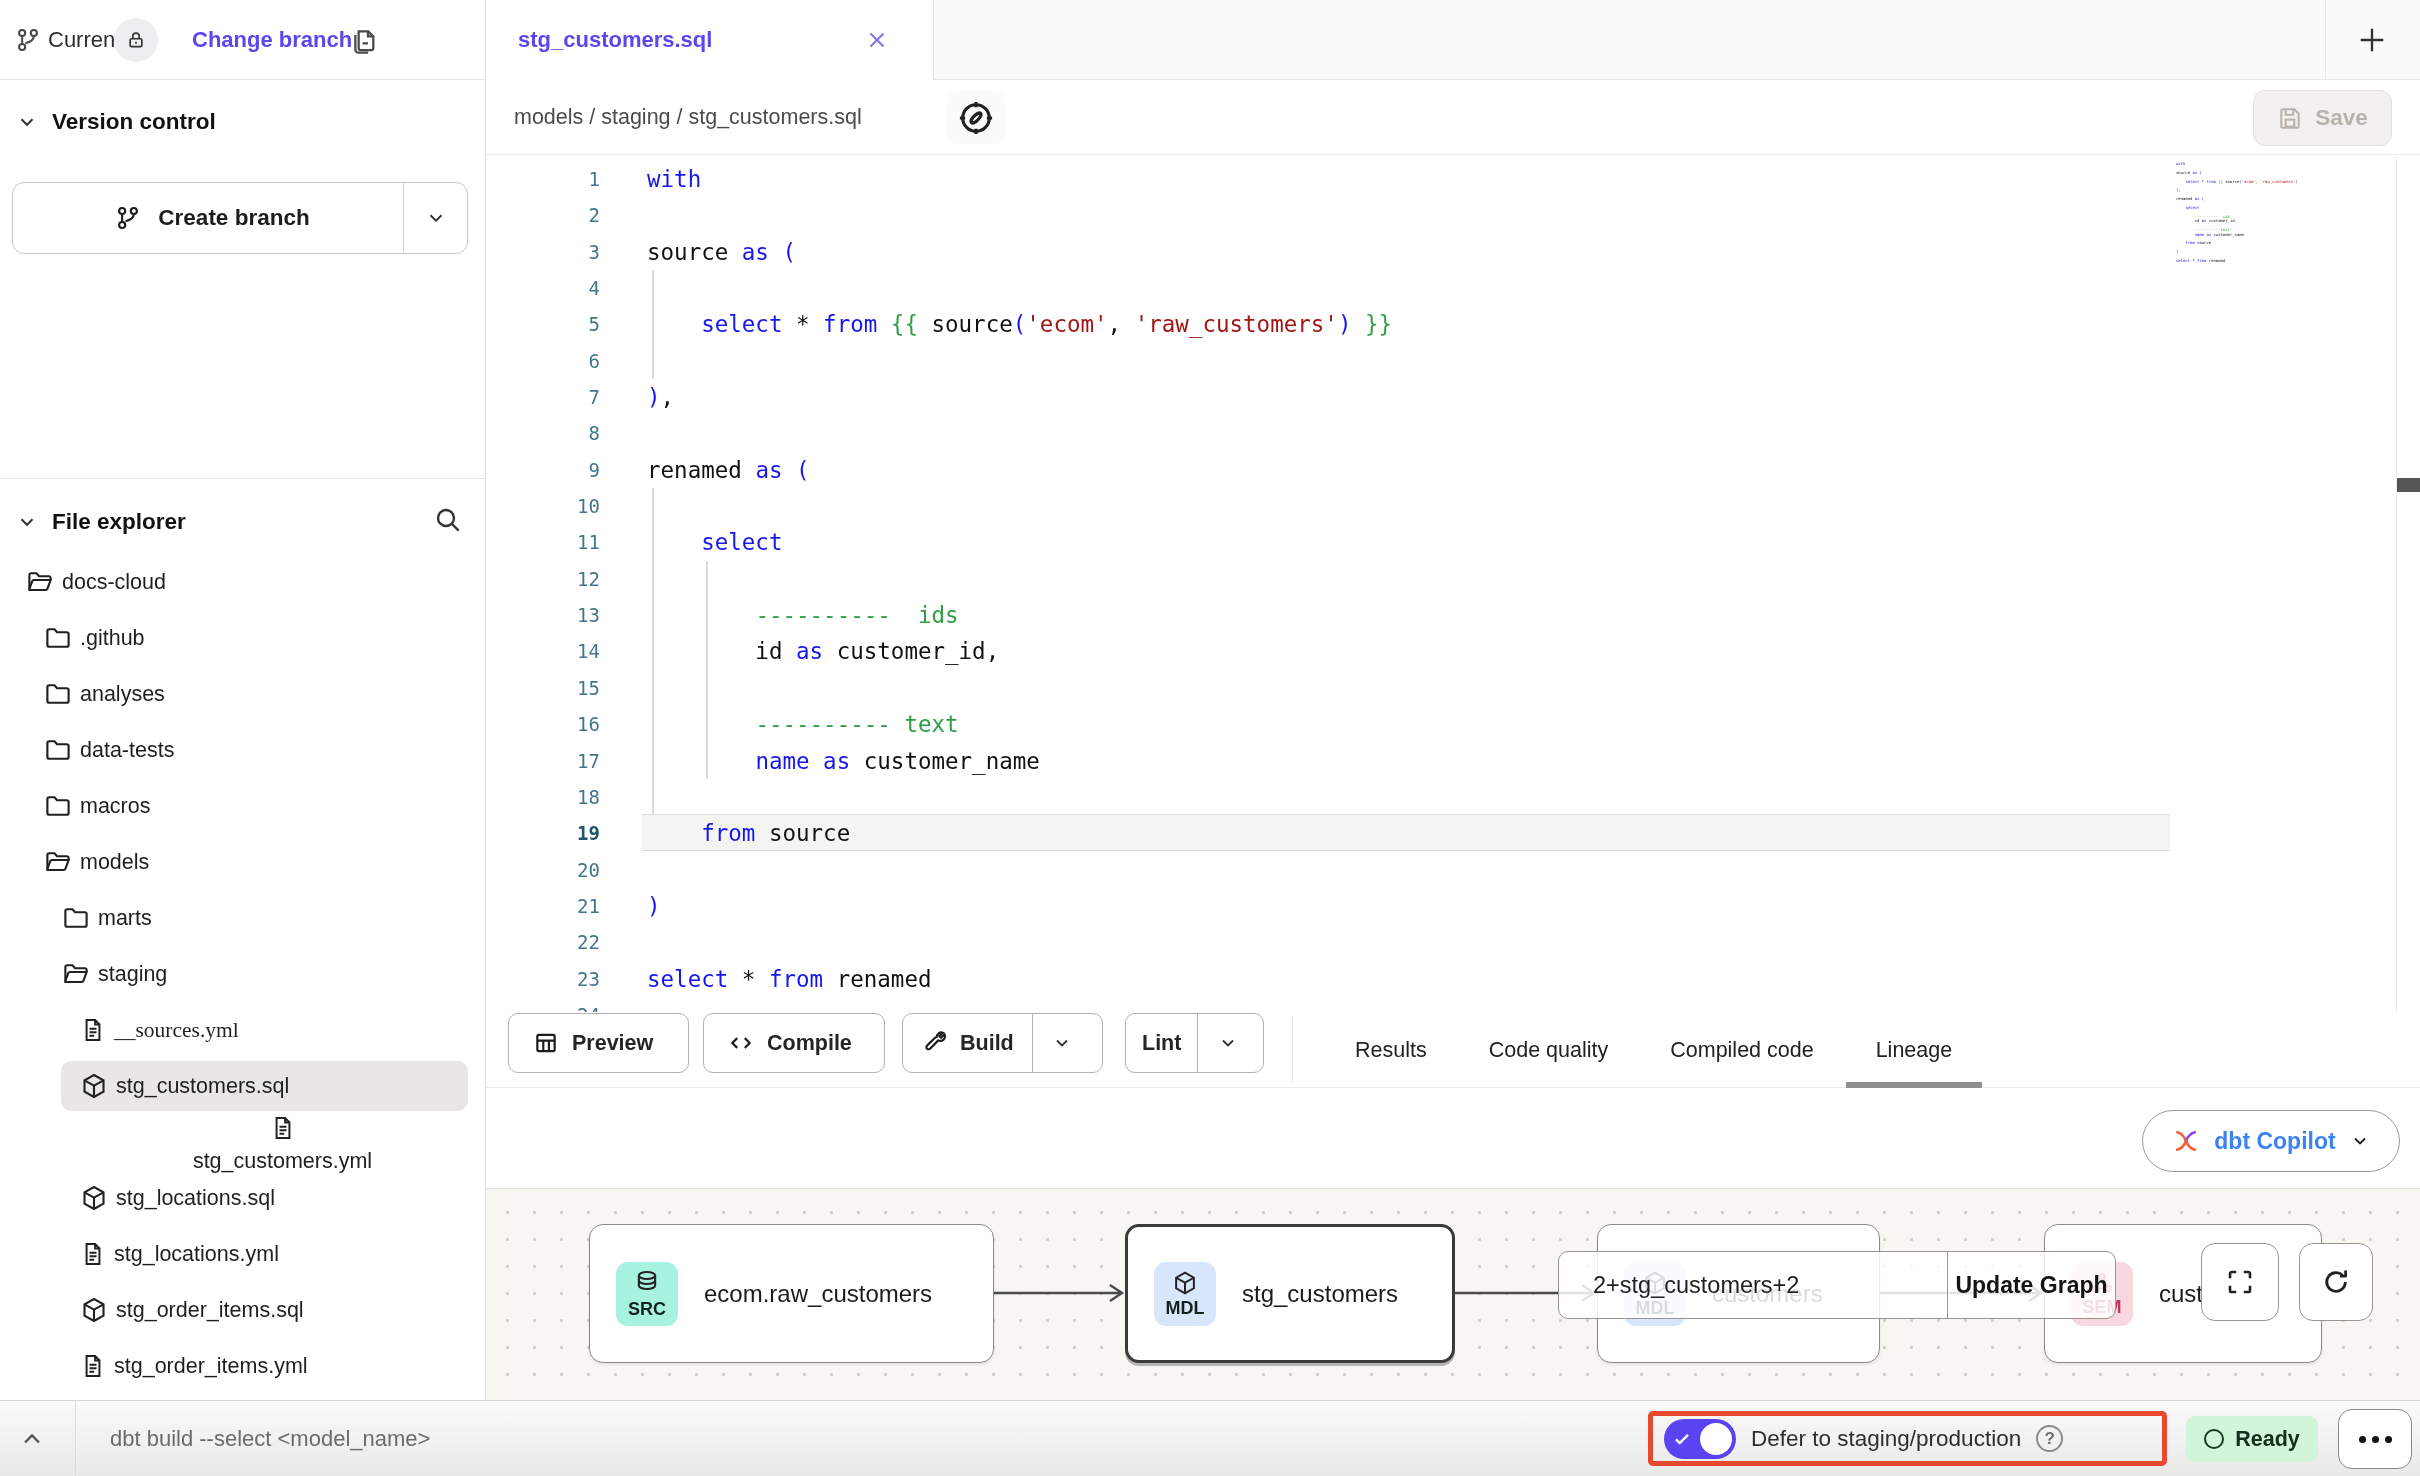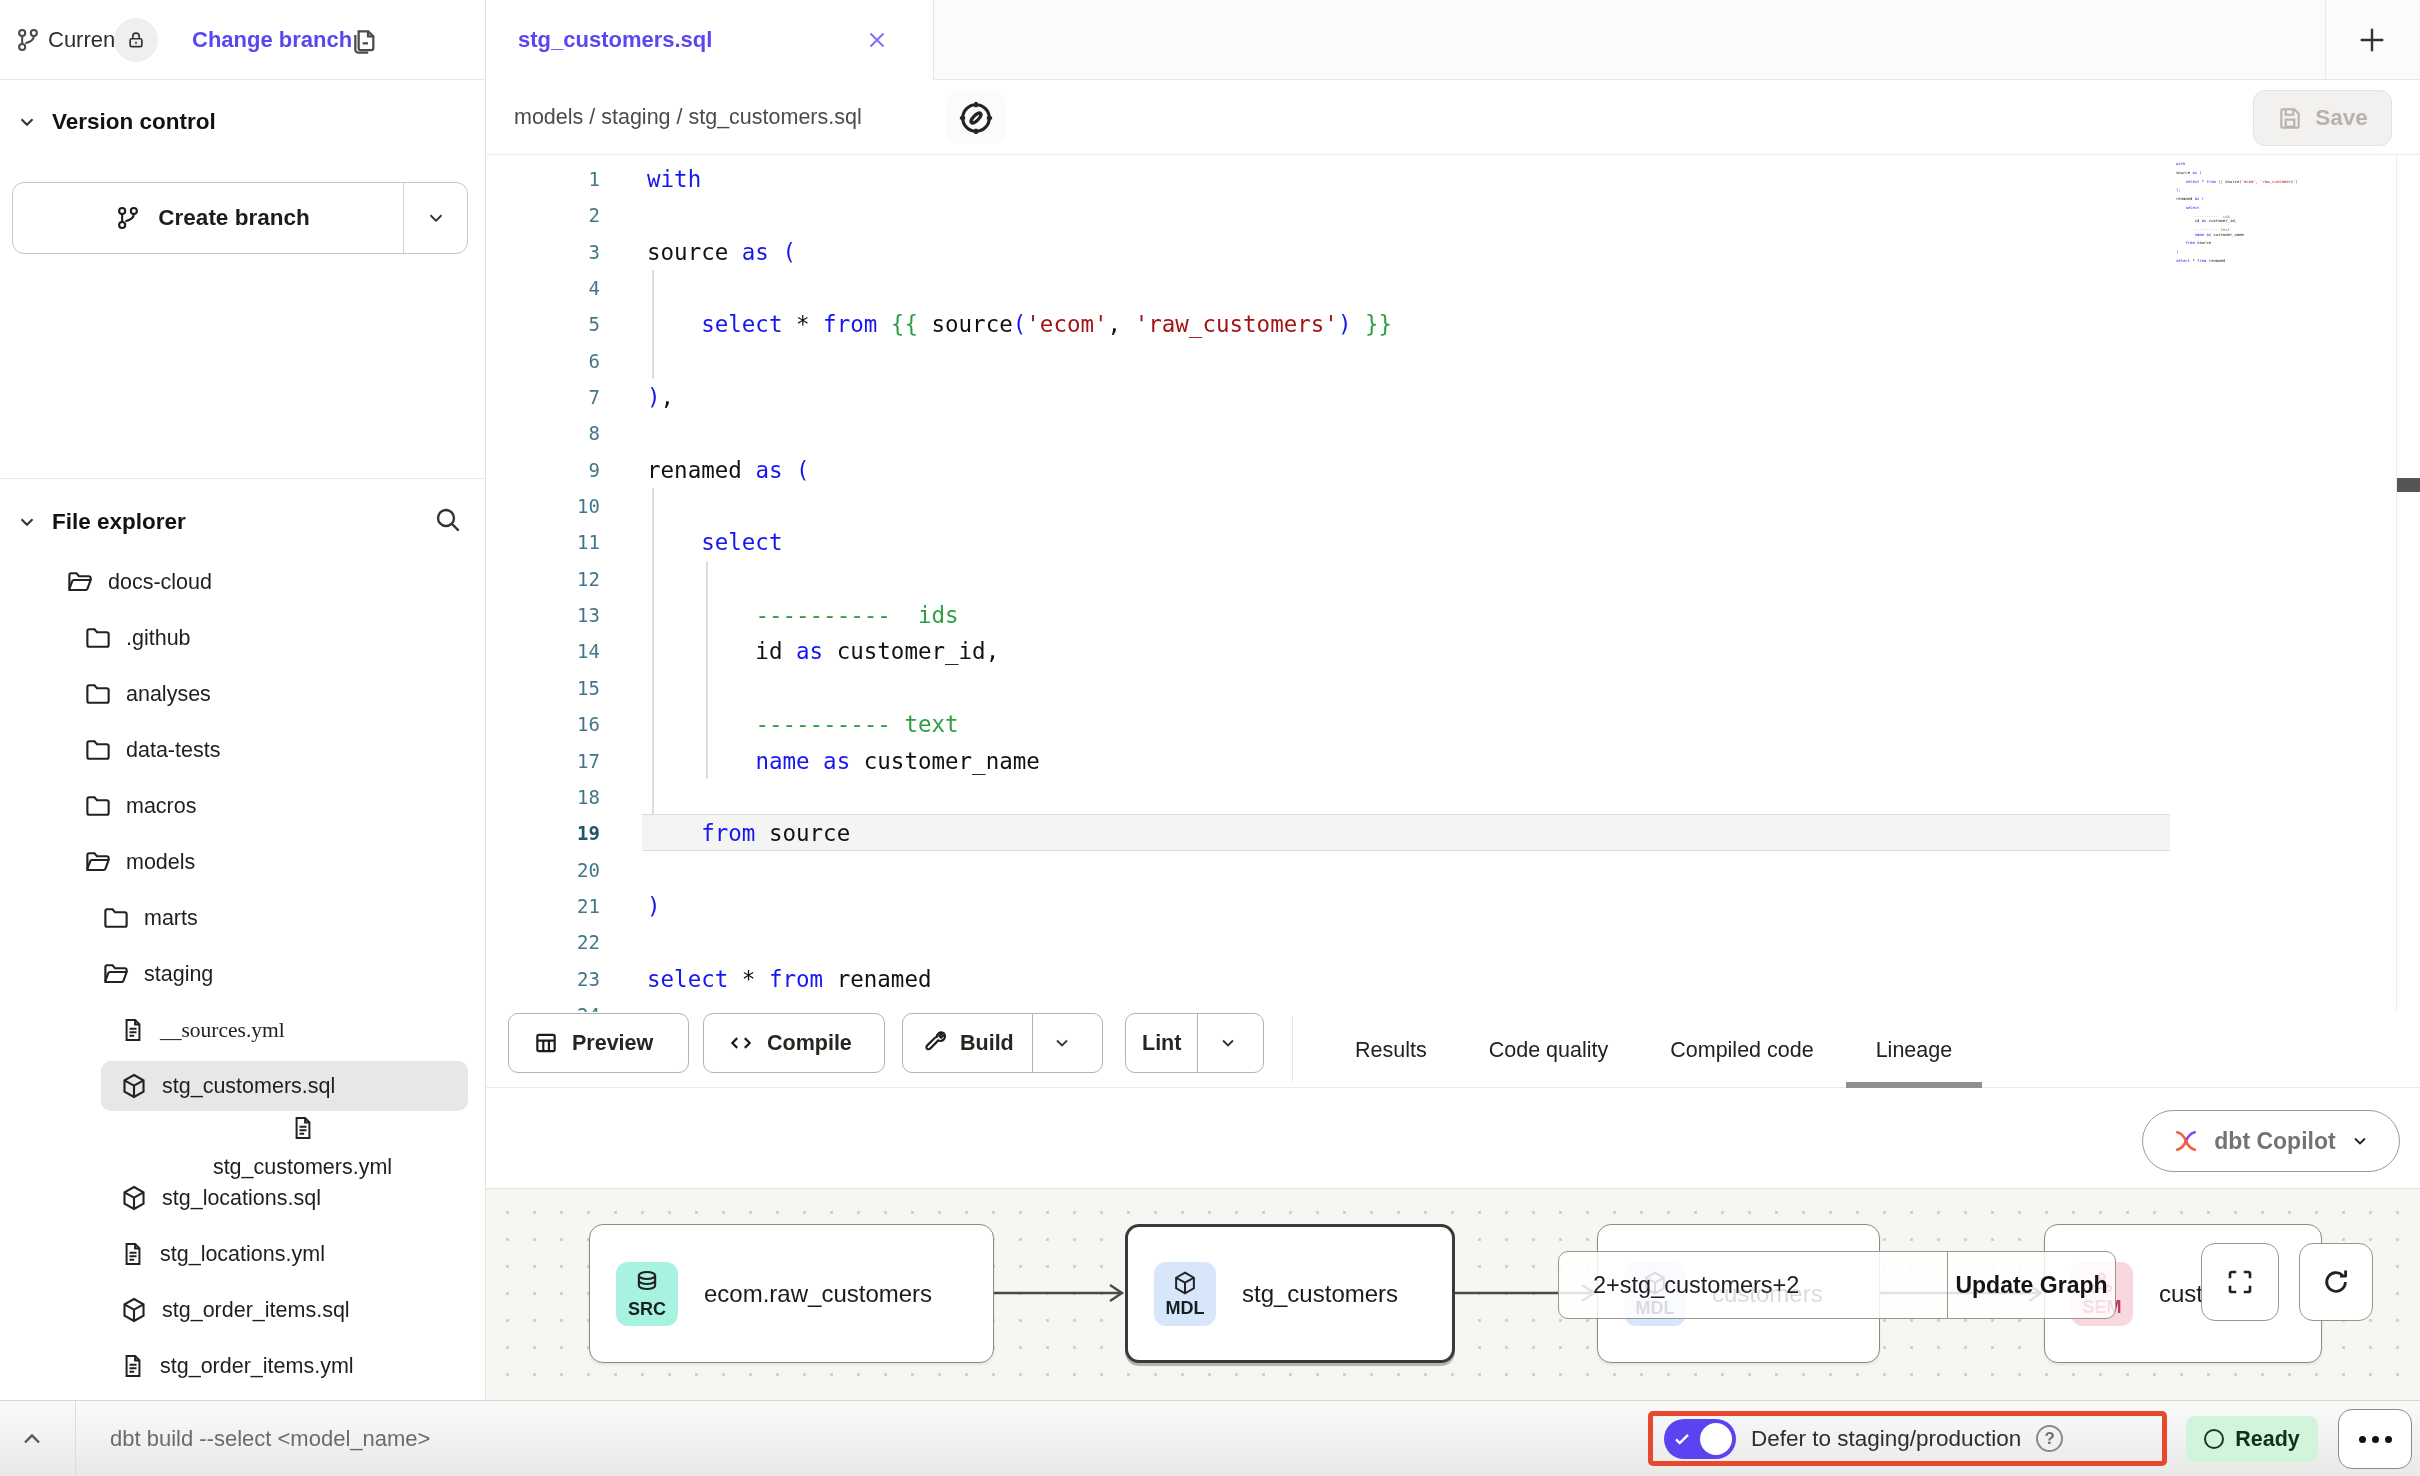--- a/index.html
+++ b/index.html
@@ -23,7 +23,7 @@
   .fe-section { left:0; top:478px; width:486px; }
   .fe-top { position:absolute; left:0; top:0; width:486px; border-top:1px solid #e7e7e5; }
   .tree { position:absolute; left:0; top:76px; width:486px; }
-  .tree-row { position:relative; height:56px; display:flex; align-items:center; gap:13px; font-size:21.5px; color:#1f1f1f; cursor:pointer;margin-left:40px; }
+  .tree-row { position:relative; height:56px; display:flex; align-items:center; gap:7px; font-size:21.5px; color:#1f1f1f; cursor:pointer; }
   .tree-row .row-bg { position:absolute; left:61px; right:18px; top:3px; bottom:3px; border-radius:10px; background:transparent; }
   .tree-row.sel .row-bg { background:#e8e7e5; }
   .tree-row > * { position:relative; }

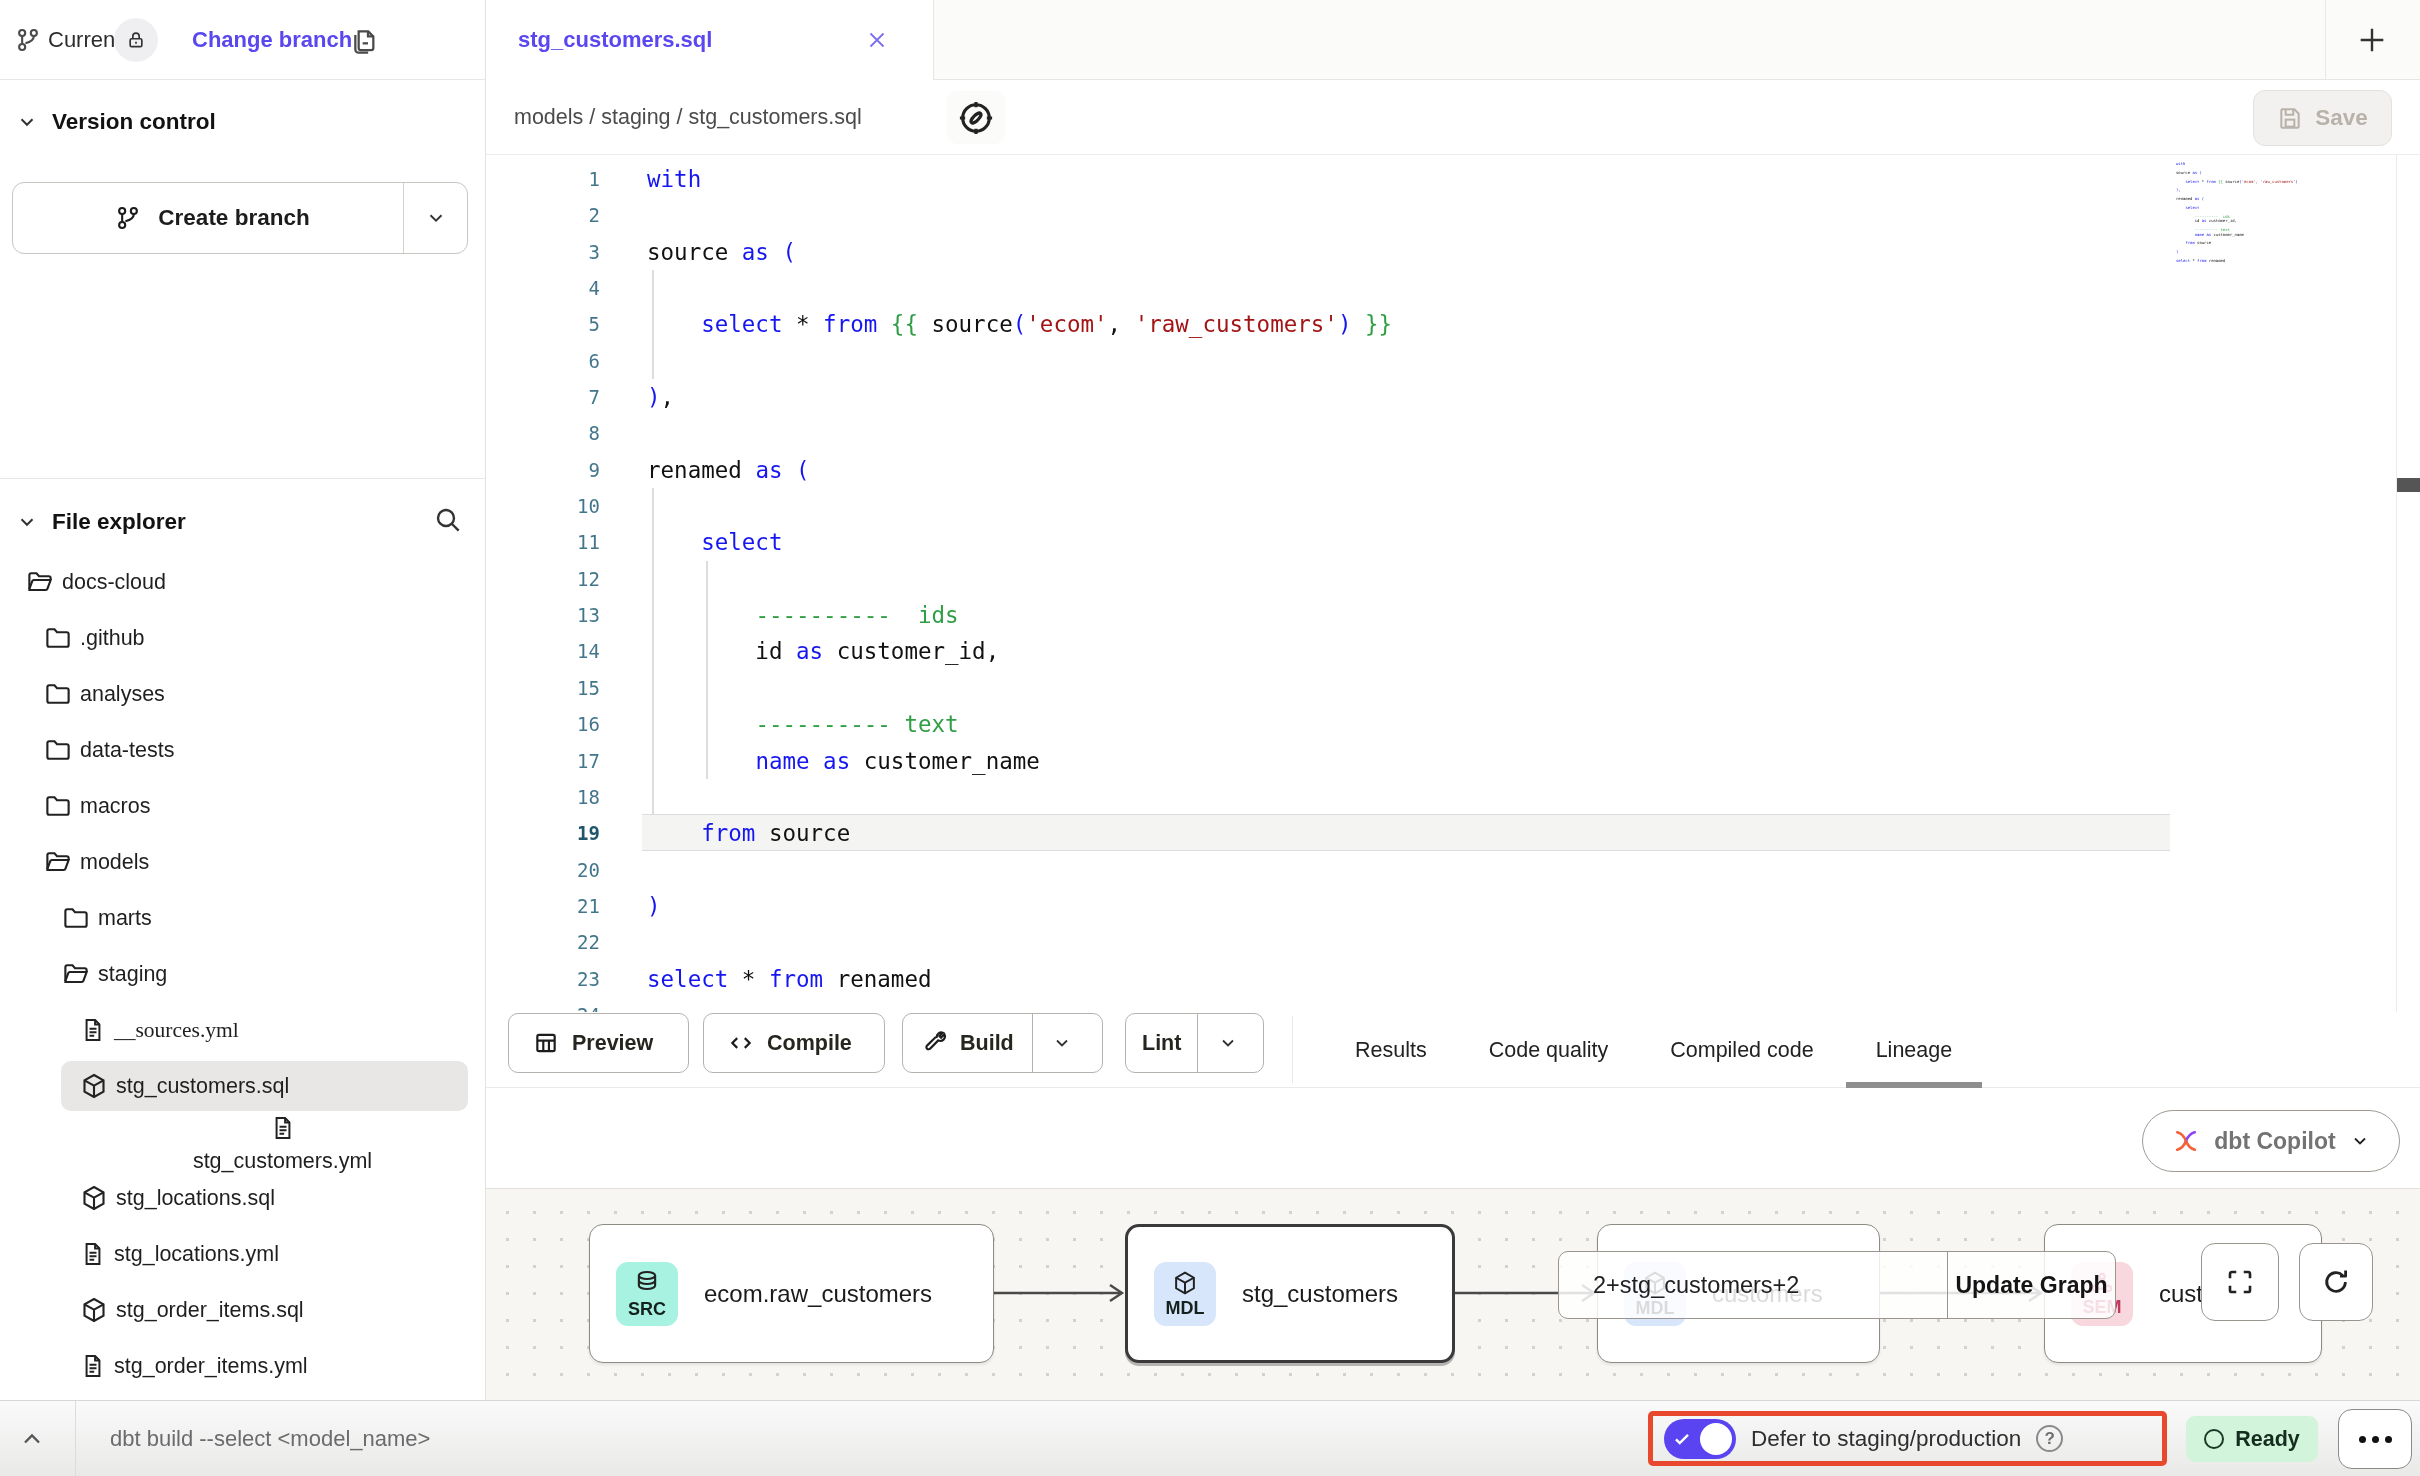--- a/index.html
+++ b/index.html
@@ -66,7 +66,7 @@
 
   
   .copilot-row { left:486px; top:1088px; right:0; height:100px; background:#fff; }
-  .copilot-btn { position:absolute; right:20px; top:22px; height:62px; width:258px; border:1.5px solid #a09a93; border-radius:31px; background:#fff; display:flex; align-items:center; justify-content:center; gap:14px; font-size:23px; font-weight:700; color:#737373; cursor:pointer; }
+  .copilot-btn { position:absolute; right:20px; top:22px; height:62px; width:258px; border:1.5px solid #a09a93; border-radius:31px; background:#fff; display:flex; align-items:center; justify-content:center; gap:14px; font-size:23px; font-weight:700; color:#3b82f6; cursor:pointer; }
 
   
   .lineage { left:486px; top:1188px; right:0; height:212px; border-top:1px solid #e3e1de; background-color:#f7f6f3;

